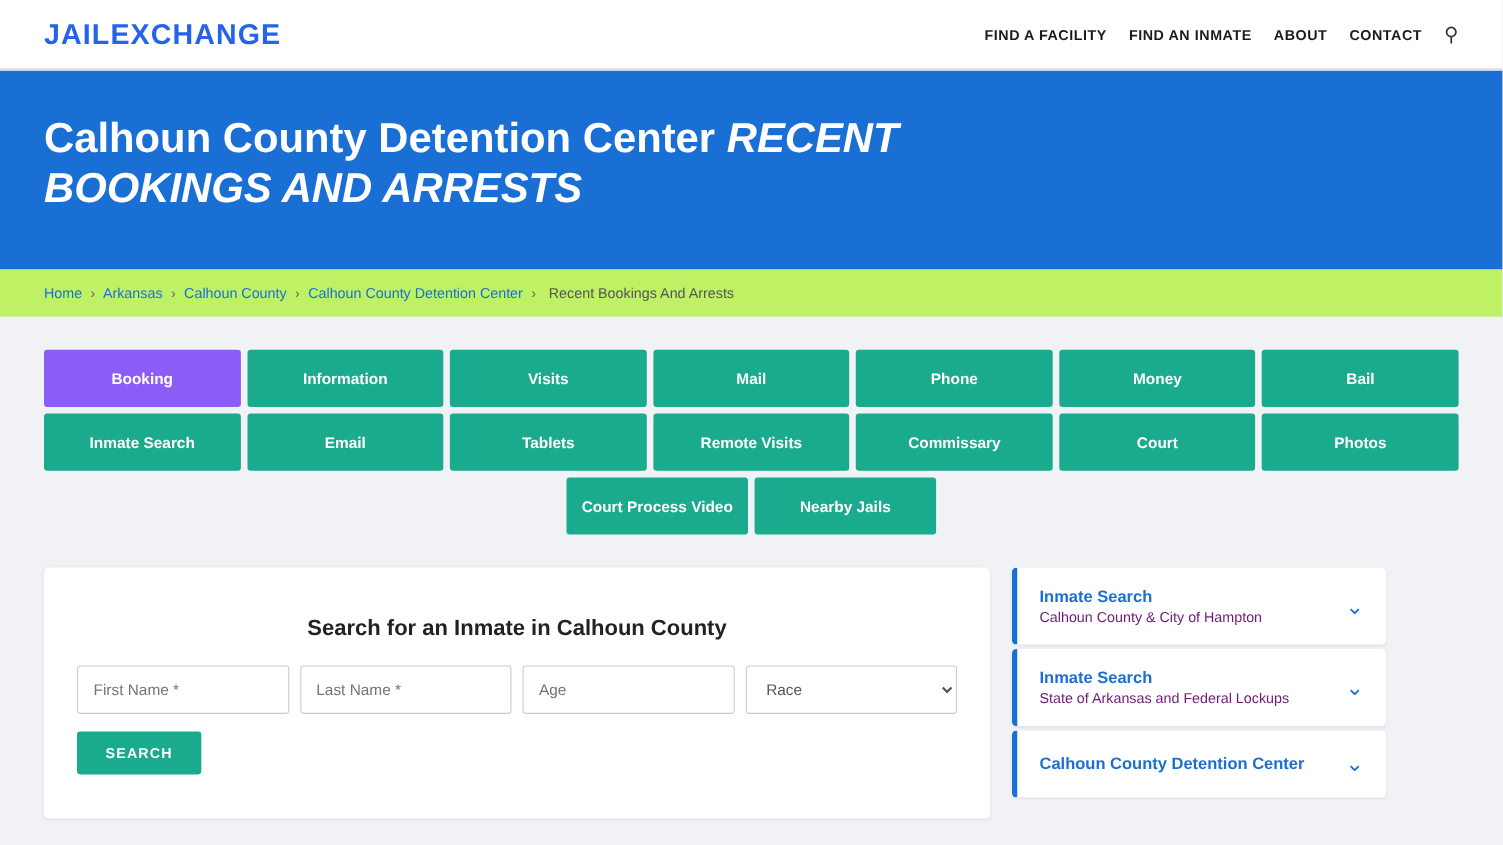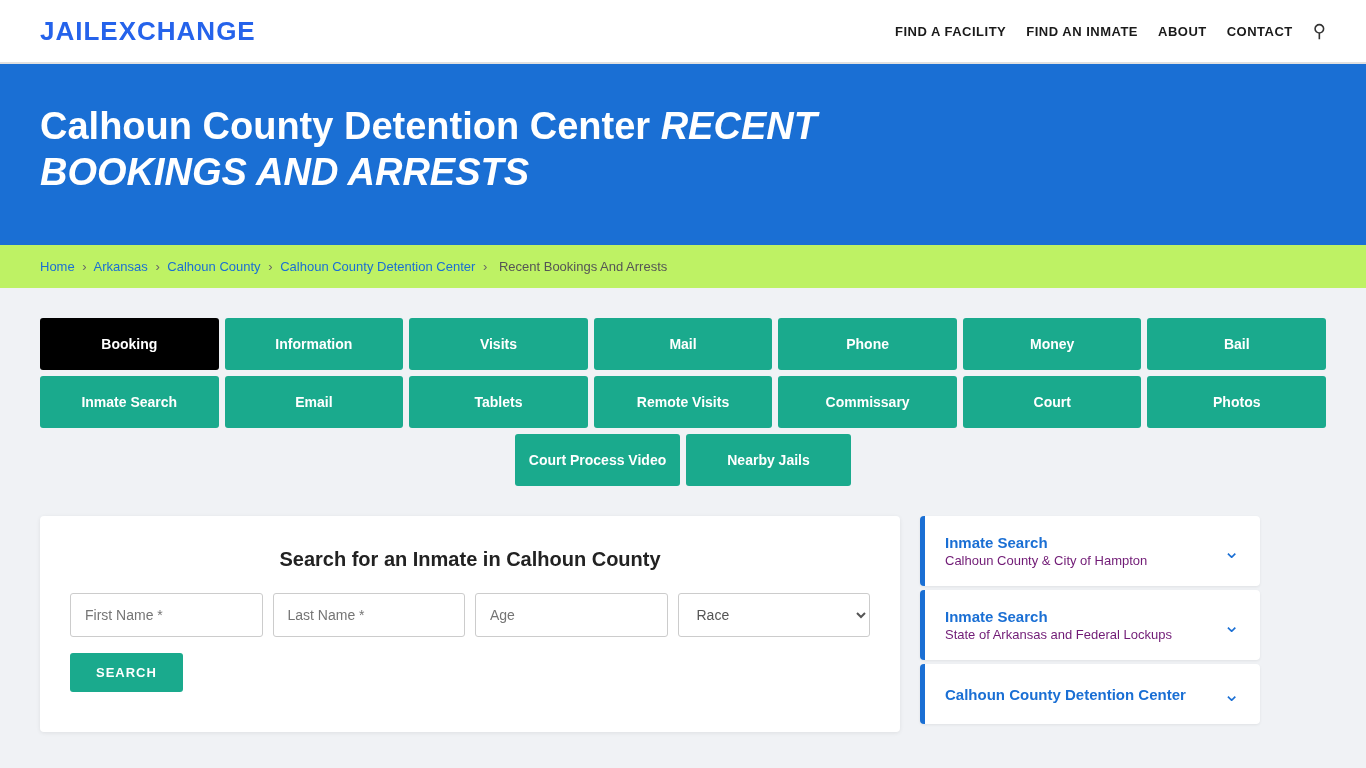--- a/index.html
+++ b/index.html
@@ -110,7 +110,7 @@
       text-align: center;
       flex: 1;
     }
-    .btn-blue { background: #000000; }
+    .btn-blue { background: #8b5cf6; }
     .btn-teal { background: #1aaa8d; }
     .buttons-row.row3 .nav-btn {
       flex: 0 0 auto;

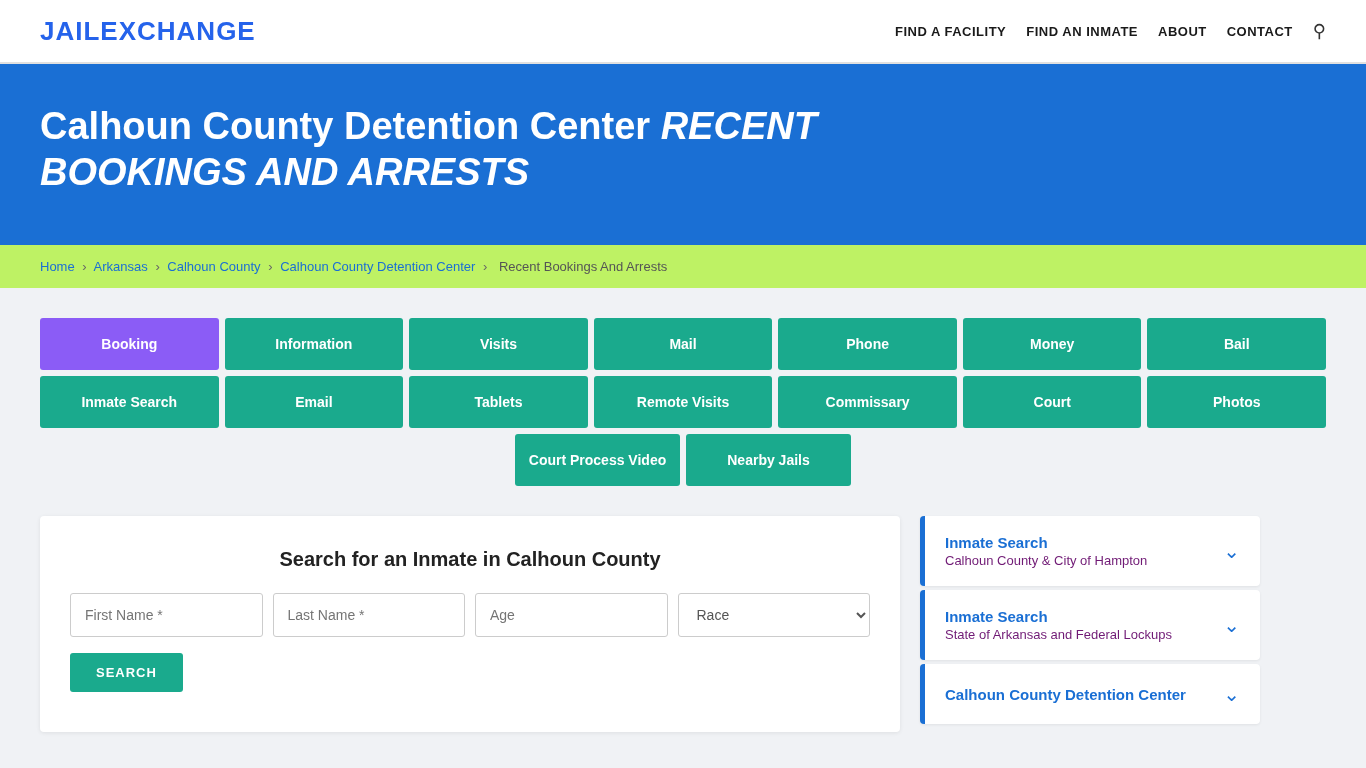--- a/index.html
+++ b/index.html
@@ -128,7 +128,7 @@
     .search-box {
       background: #fff;
       border-radius: 4px;
-      padding: 32px 30px 40px;
+      padding: 44px 30px 40px;
       flex: 1;
       max-width: 860px;
       box-shadow: 0 1px 4px rgba(0,0,0,0.08);

